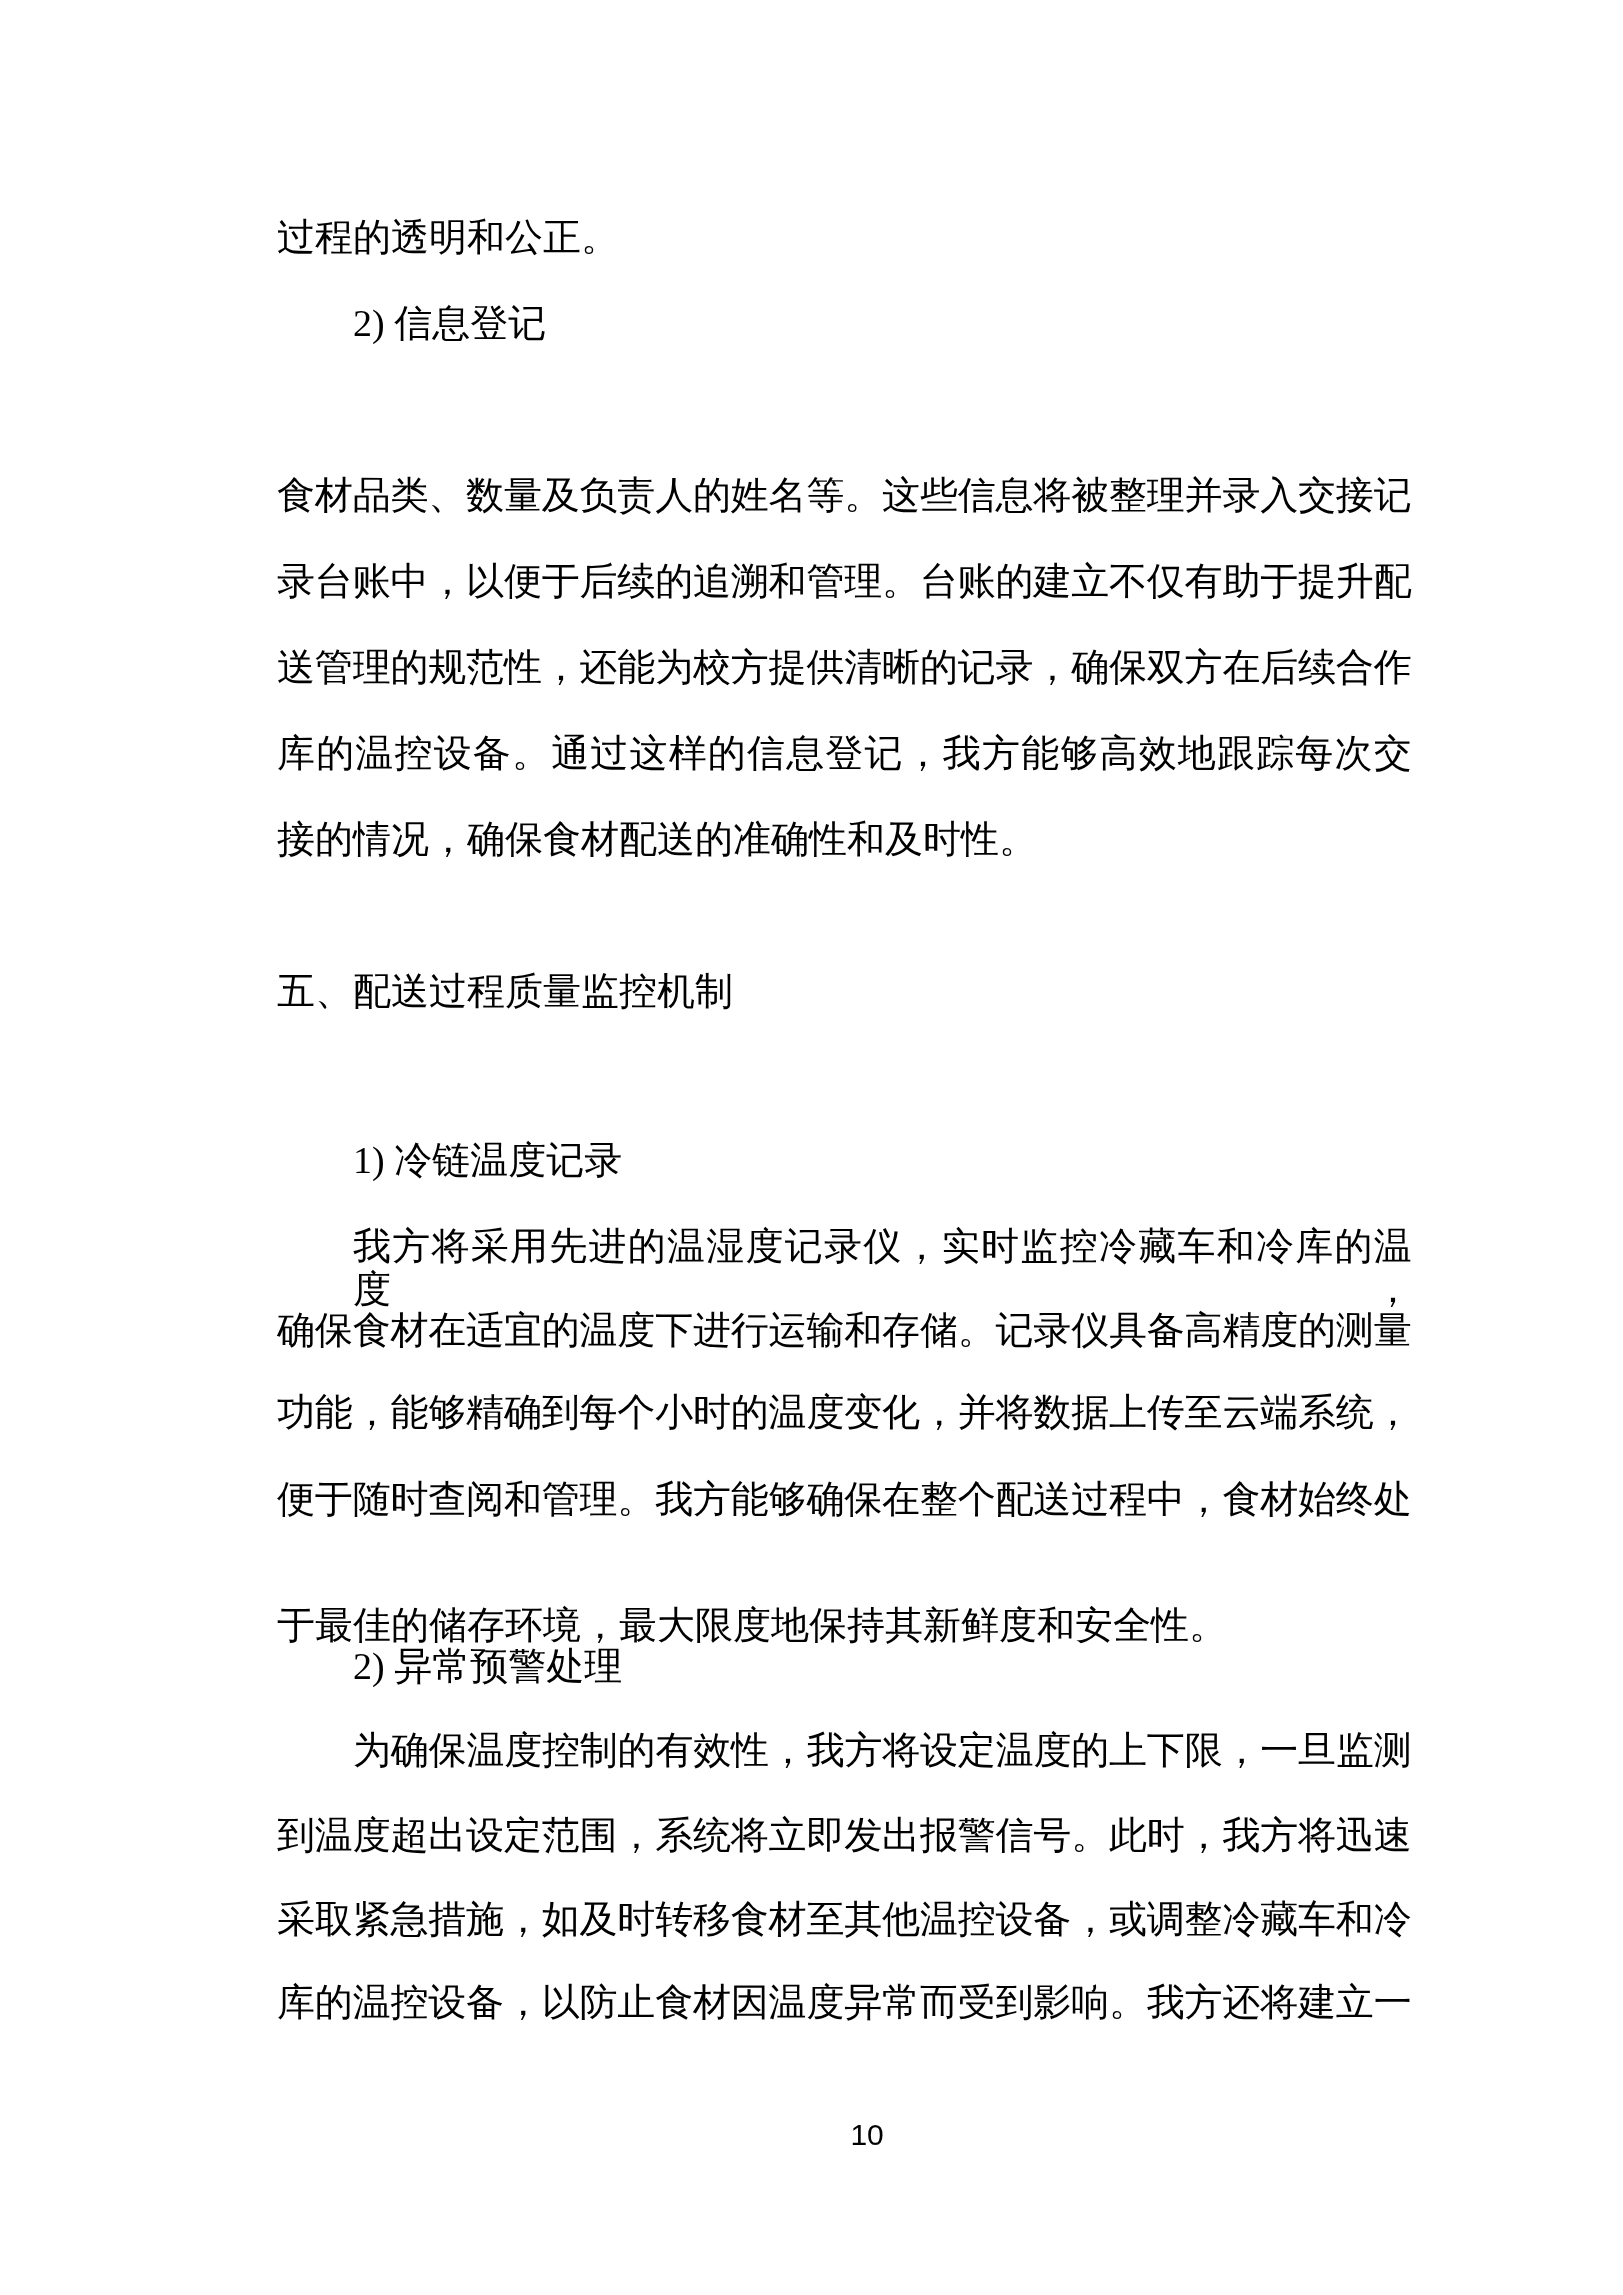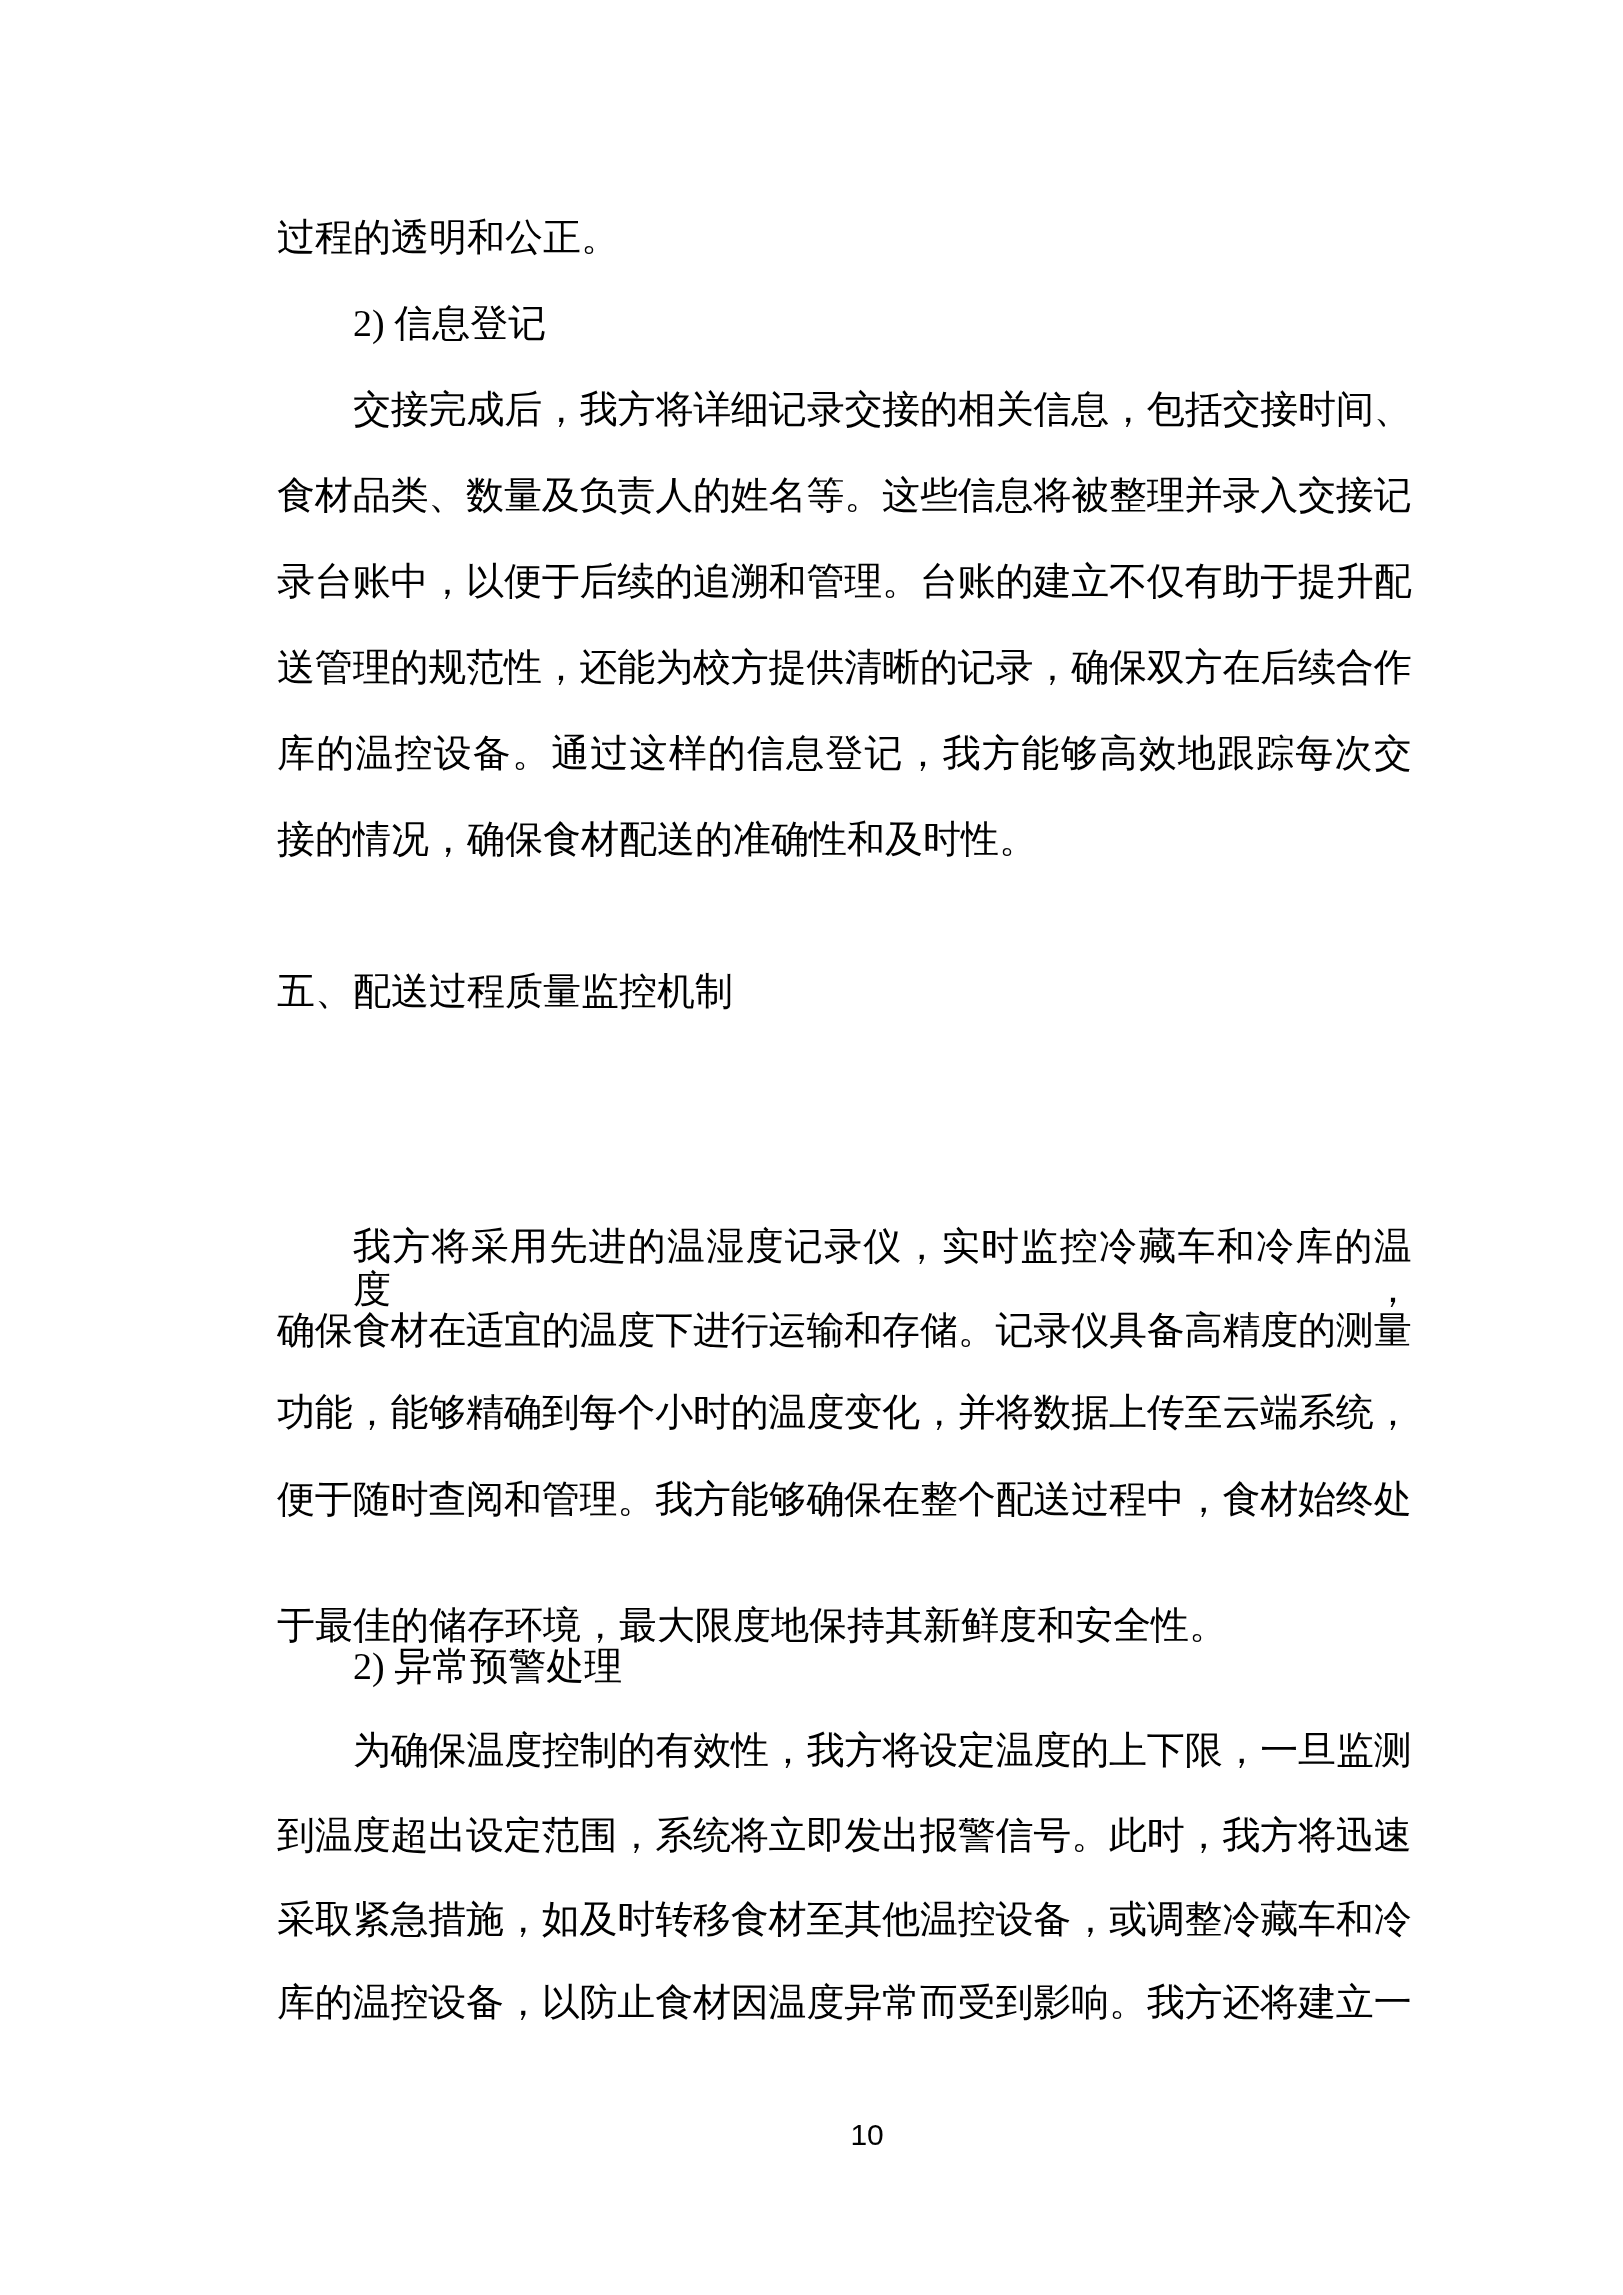--- a/index.html
+++ b/index.html
@@ -56,7 +56,6 @@
 
   <div class="line" style="top:216px">过程的透明和公正。</div>
   <div class="line ind" style="top:302px">2) 信息登记</div>
-  <div class="line jst ind" style="top:388px">交接完成后，我方将详细记录交接的相关信息，包括交接时间、</div>
   <div class="line jst" style="top:474px">食材品类、数量及负责人的姓名等。这些信息将被整理并录入交接记</div>
   <div class="line jst" style="top:560px">录台账中，以便于后续的追溯和管理。台账的建立不仅有助于提升配</div>
   <div class="line jst" style="top:646px">送管理的规范性，还能为校方提供清晰的记录，确保双方在后续合作</div>

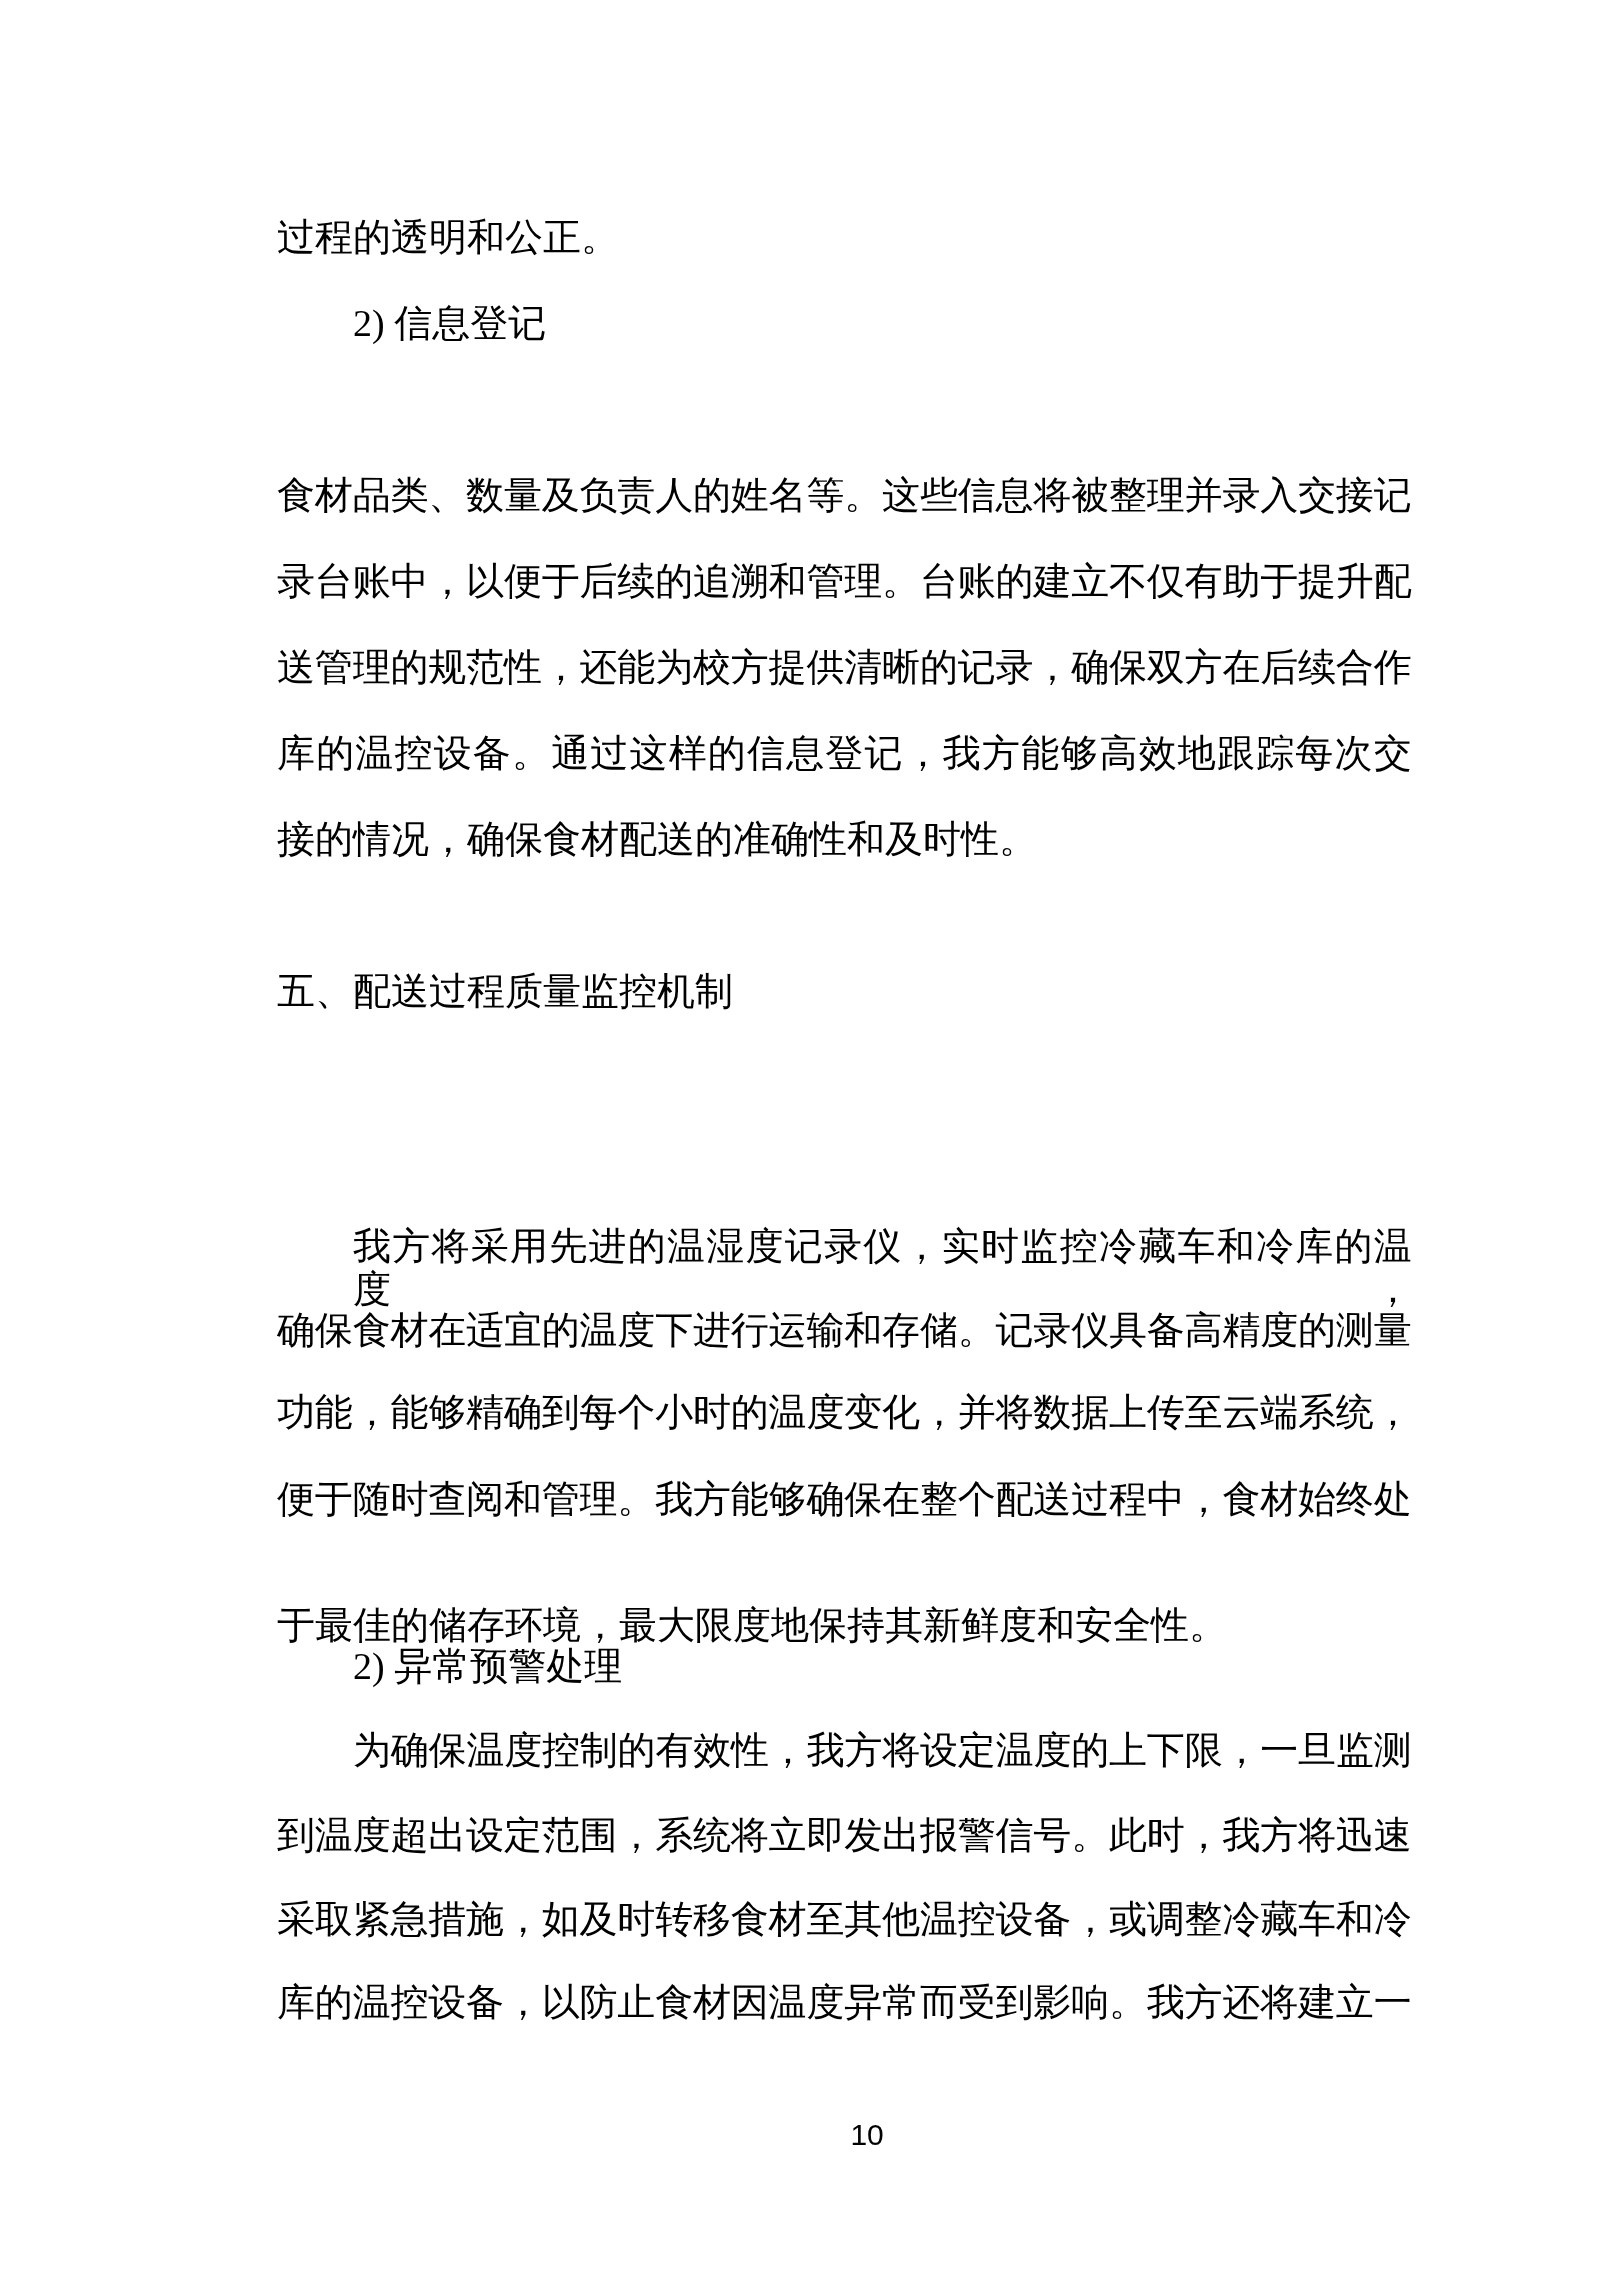--- a/index.html
+++ b/index.html
@@ -63,6 +63,7 @@
   <div class="line" style="top:818px">接的情况，确保食材配送的准确性和及时性。</div>
 
   <div class="line" style="top:970px">五、配送过程质量监控机制</div>
+  <div class="line ind" style="top:1139px">1) 冷链温度记录</div>
   <div class="line jst ind" style="top:1225px">我方将采用先进的温湿度记录仪，实时监控冷藏车和冷库的温度，</div>
   <div class="line jst" style="top:1309px">确保食材在适宜的温度下进行运输和存储。记录仪具备高精度的测量</div>
   <div class="line jst" style="top:1391px">功能，能够精确到每个小时的温度变化，并将数据上传至云端系统，</div>

